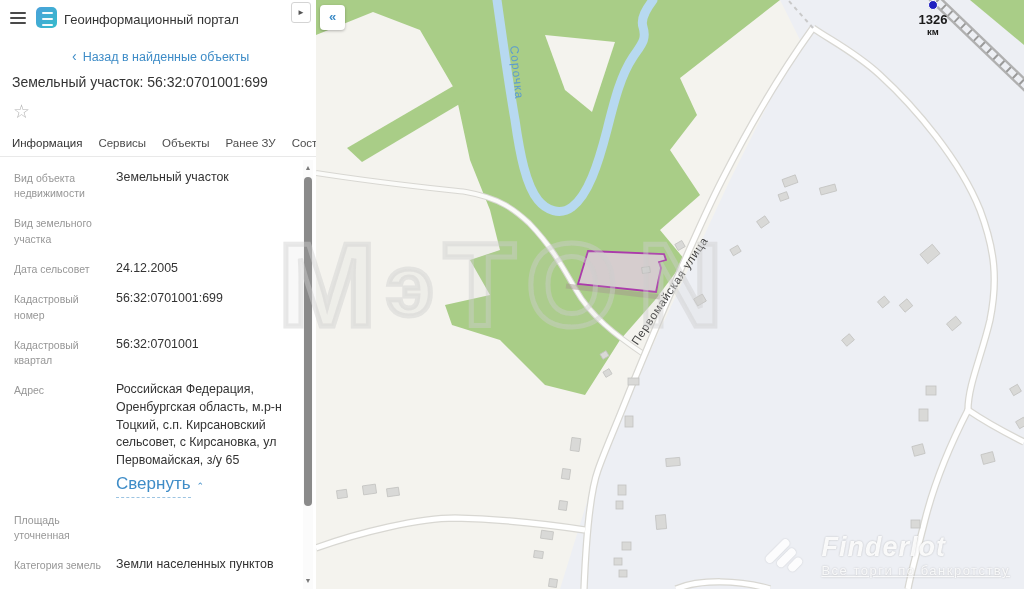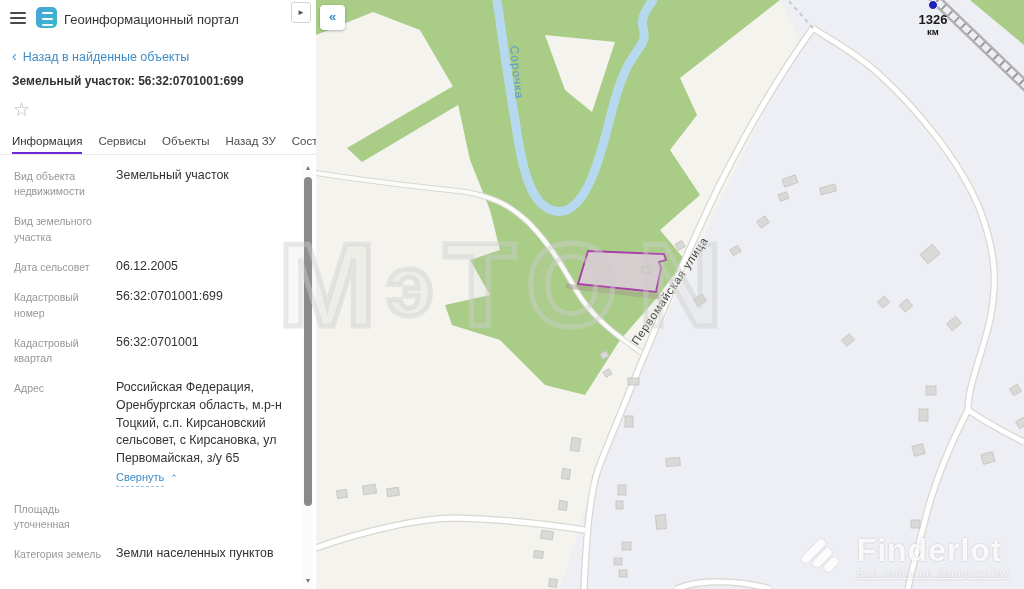--- a/index.html
+++ b/index.html
@@ -17,7 +17,7 @@
   .logo i { display:block; height:2px; background:#fff; border-radius:1px; margin:4px 4px 0 6px; opacity:.95; }
   .logo i:first-child { margin-top:5px; }
   .app-title { position:absolute; left:64px; top:12px; font-size:13px; color:#333; }
-  .back-row { padding:8px 0 0 12px; font-size:12.5px; color:#3e8cc7; cursor:pointer; }
+  .back-row { padding:8px 0 0 28px; font-size:12.5px; color:#3e8cc7; cursor:pointer;margin-left:44px; }
   .back-row .chev { font-size:14px; margin-right:6px; }
   .page-title { padding:10px 14px 0 12px; font-size:12px; font-weight:700; color:#333; }
   .star-btn { margin:12px 0 0 13px; font-size:19px; color:#b3b3b3; line-height:1; cursor:pointer; width:22px; }

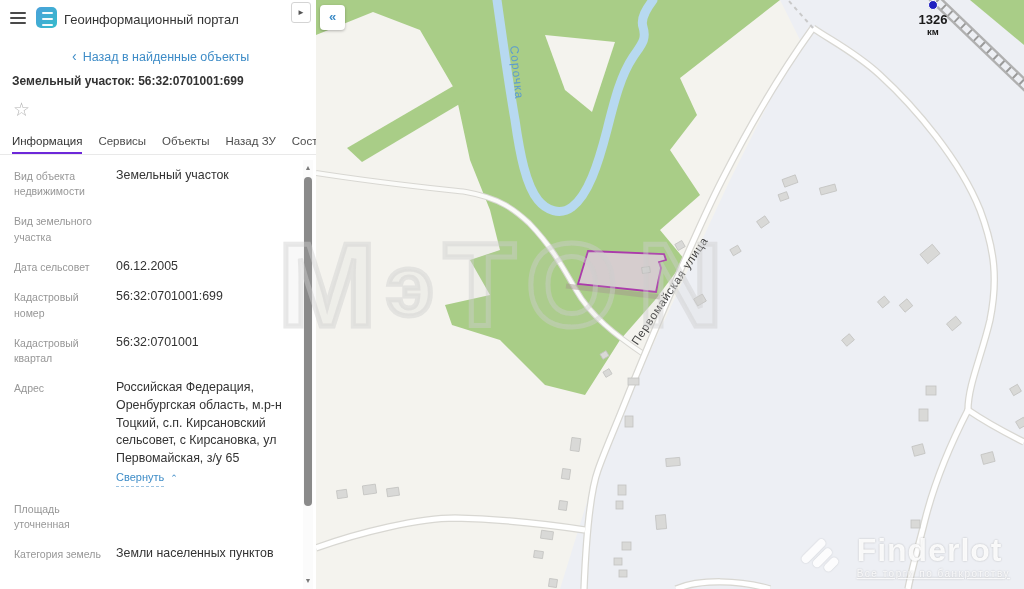--- a/index.html
+++ b/index.html
@@ -19,7 +19,7 @@
   .app-title { position:absolute; left:64px; top:12px; font-size:13px; color:#333; }
   .back-row { padding:8px 0 0 28px; font-size:12.5px; color:#3e8cc7; cursor:pointer;margin-left:44px; }
   .back-row .chev { font-size:14px; margin-right:6px; }
-  .page-title { padding:10px 14px 0 12px; font-size:12px; font-weight:700; color:#333; }
+  .page-title { padding:10px 14px 0 12px; font-size:14px; font-weight:400; color:#333; }
   .star-btn { margin:12px 0 0 13px; font-size:19px; color:#b3b3b3; line-height:1; cursor:pointer; width:22px; }
   .tabs { position:relative; margin-top:10px; height:26px; border-bottom:1px solid #e9e9e9;
           display:flex; gap:16px; padding:0 26px 0 12px; overflow:hidden; white-space:nowrap; }

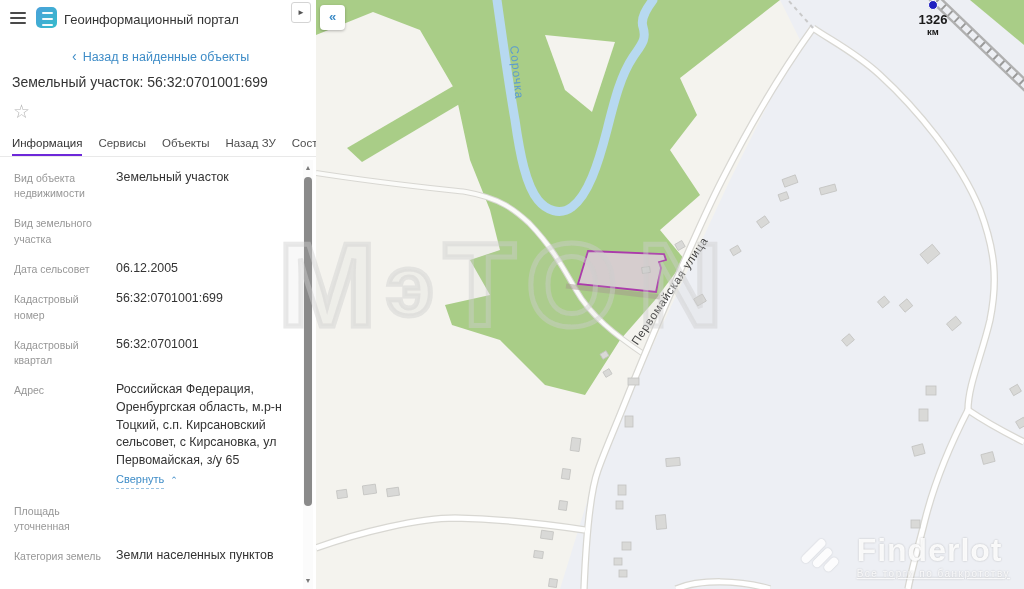--- a/index.html
+++ b/index.html
@@ -24,7 +24,7 @@
   .tabs { position:relative; margin-top:10px; height:26px; border-bottom:1px solid #e9e9e9;
           display:flex; gap:16px; padding:0 26px 0 12px; overflow:hidden; white-space:nowrap; }
   .tab { font-size:11.5px; color:#4d4d4d; padding-top:6px; height:26px; cursor:pointer; }
-  .tab.active { color:#333; border-bottom:3px solid #6d28d9; }
+  .tab.active { color:#333; border-bottom:1px solid #6d28d9; }
   .tabs-more { position:absolute; right:5px; top:2px; width:20px; height:21px; border:1px solid #d4d4d4;
                border-radius:3px; background:#fff; font-size:8px; color:#555; text-align:center;
                line-height:20px; cursor:pointer; }

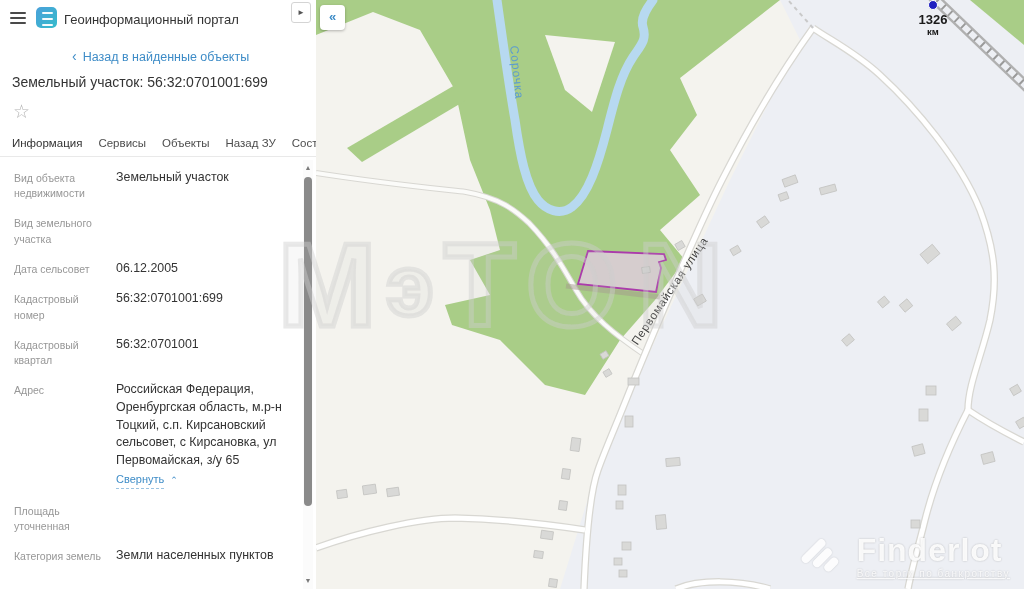--- a/index.html
+++ b/index.html
@@ -102,7 +102,7 @@
         <div class="tab active">Информация</div>
         <div class="tab">Сервисы</div>
         <div class="tab">Объекты</div>
-        <div class="tab">Назад ЗУ</div>
+        <div class="tab">Ранее ЗУ</div>
         <div class="tab">Состав</div>
       </div>
     <div class="tabs-more">►</div>

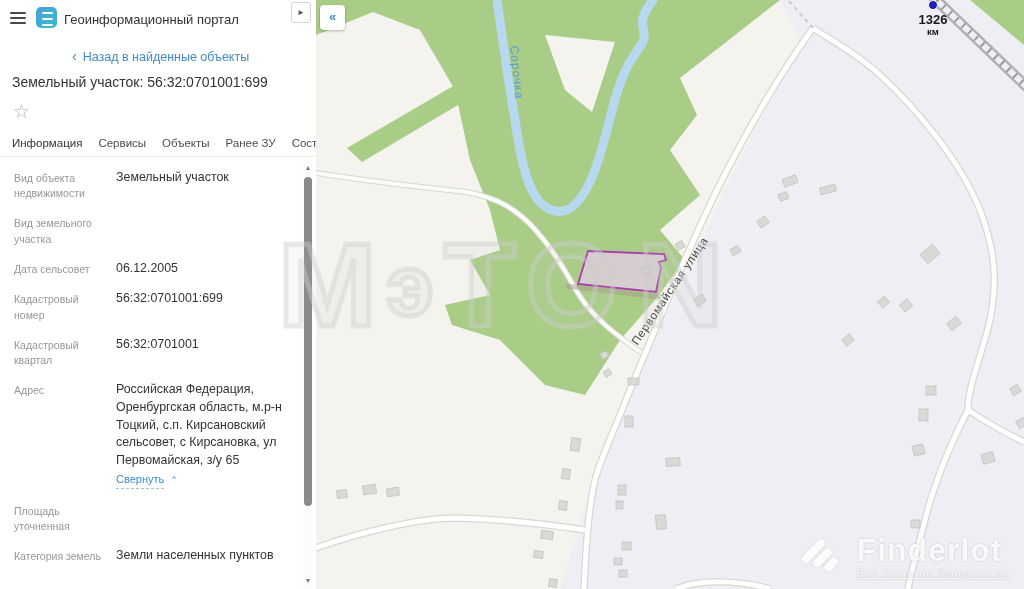--- a/index.html
+++ b/index.html
@@ -117,7 +117,7 @@
         </div>
         <div class="frow">
           <div class="flabel">Дата сельсовет</div>
-          <div class="fvalue"><span>06.12.2005</span></div>
+          <div class="fvalue"><span>24.12.2005</span></div>
         </div>
         <div class="frow">
           <div class="flabel">Кадастровый номер</div>

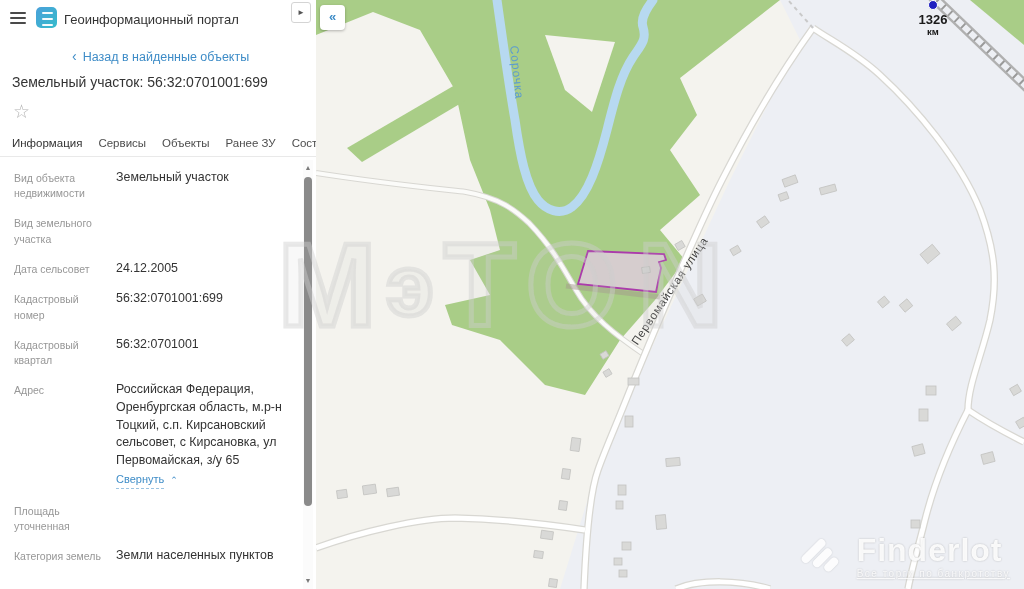--- a/index.html
+++ b/index.html
@@ -32,7 +32,7 @@
   .frow { display:flex; margin-bottom:13px; }
   .flabel { width:92px; min-width:92px; font-size:10.5px; color:#979797; line-height:1.45; padding-top:2px; }
   .fvalue { margin-left:10px; width:190px; font-size:12.4px; color:#333; line-height:1.42; }
-  .collapse-link { display:inline-block; margin-top:3px; font-size:11px; color:#3e8cc7;
+  .collapse-link { display:inline-block; margin-top:3px; font-size:17px; color:#3e8cc7;
                    border-bottom:1px dashed #9cc4e2; cursor:pointer; }
   .collapse-chev { color:#3e8cc7; font-size:9px; margin-left:6px; border-bottom:none; }
 

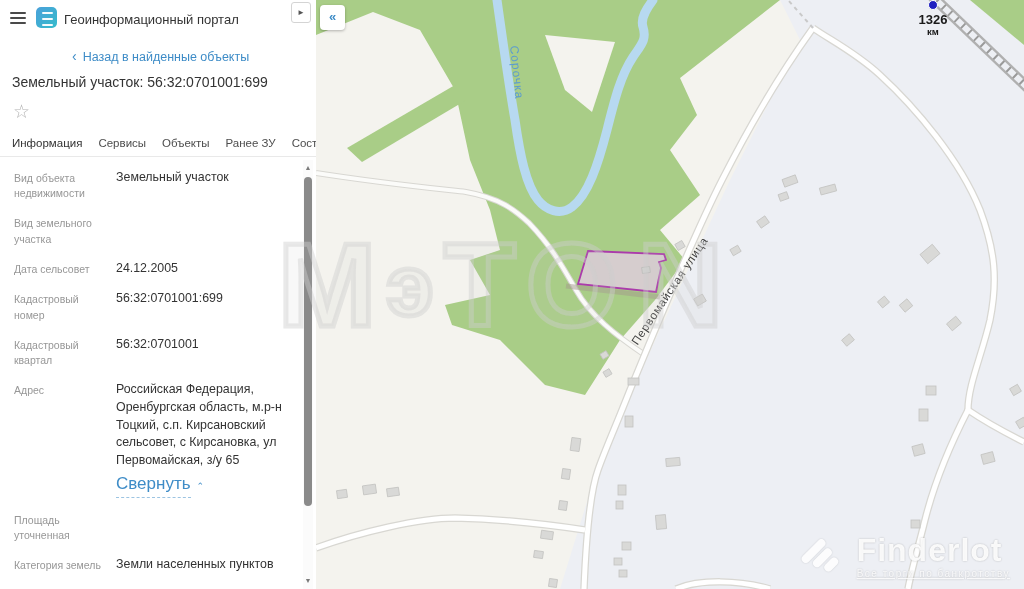--- a/index.html
+++ b/index.html
@@ -68,8 +68,8 @@
   .wm-logo i:nth-child(1){ top:6px;  width:30px; }
   .wm-logo i:nth-child(2){ top:17px; width:23px; left:5px; }
   .wm-logo i:nth-child(3){ top:28px; width:16px; left:10px; }
-  .wm-name { font-size:32px; font-weight:700; color:rgba(255,255,255,.92); letter-spacing:1px;
-             text-shadow:0 0 2px rgba(150,150,150,.65); line-height:1; }
+  .wm-name { font-size:27px; font-weight:700; color:rgba(255,255,255,.92); letter-spacing:1px;
+             text-shadow:0 0 2px rgba(150,150,150,.65); line-height:1;font-style:italic; }
   .wm-tagline { margin-top:2px; font-size:10px; color:rgba(255,255,255,.85); letter-spacing:1.5px;
                 text-shadow:0 0 2px rgba(150,150,150,.6);text-decoration:underline; }
 </style>

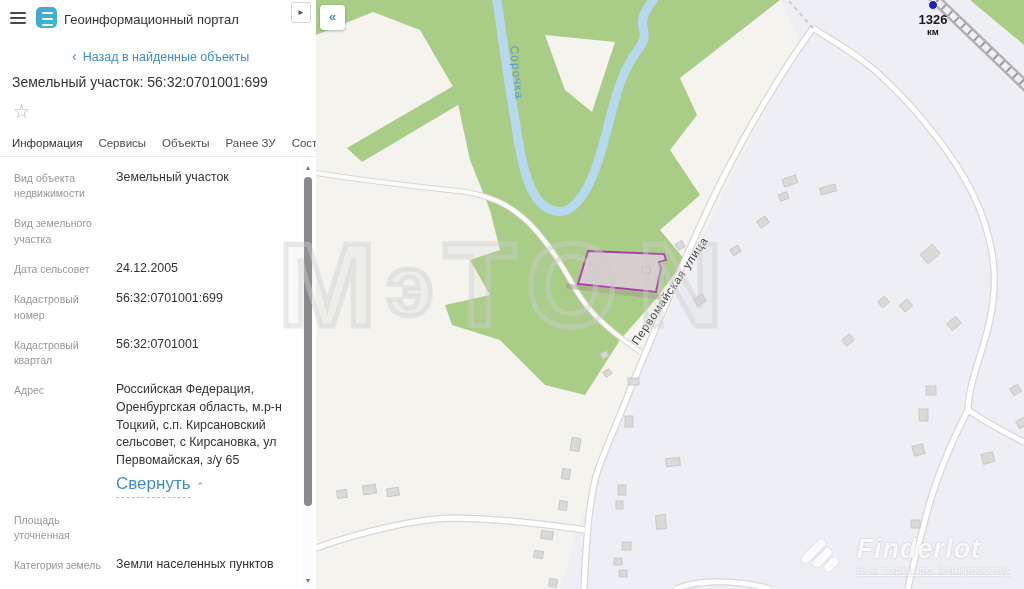--- a/index.html
+++ b/index.html
@@ -70,7 +70,7 @@
   .wm-logo i:nth-child(3){ top:28px; width:16px; left:10px; }
   .wm-name { font-size:27px; font-weight:700; color:rgba(255,255,255,.92); letter-spacing:1px;
              text-shadow:0 0 2px rgba(150,150,150,.65); line-height:1;font-style:italic; }
-  .wm-tagline { margin-top:2px; font-size:10px; color:rgba(255,255,255,.85); letter-spacing:1.5px;
+  .wm-tagline { margin-top:2px; font-size:13px; color:rgba(255,255,255,.85); letter-spacing:1.5px;
                 text-shadow:0 0 2px rgba(150,150,150,.6);text-decoration:underline; }
 </style>
 </head>

